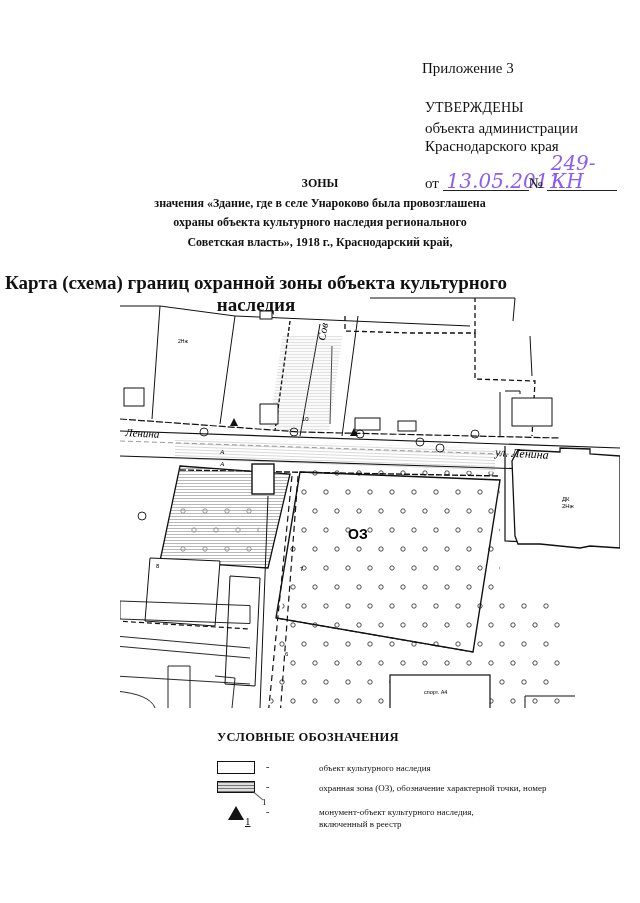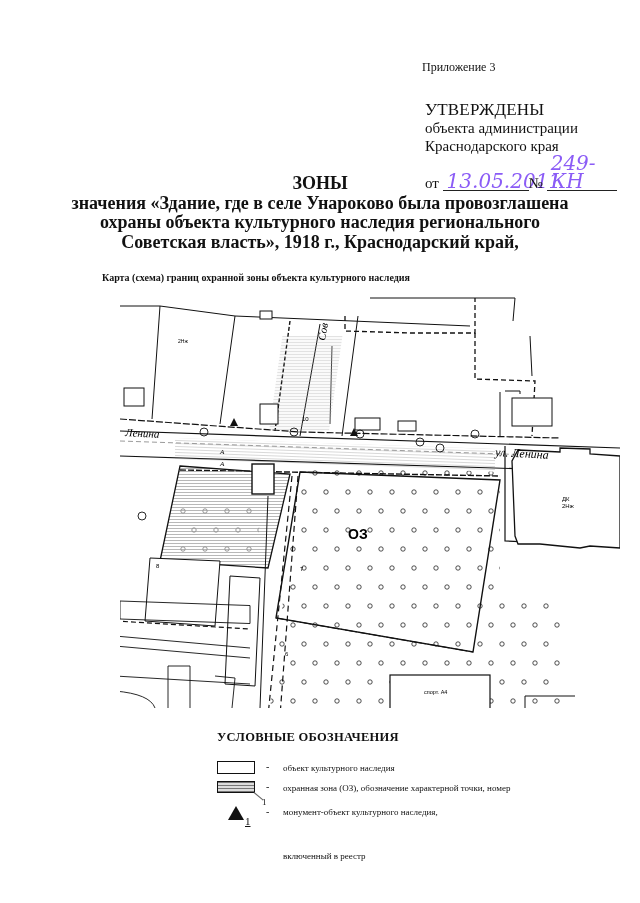--- a/index.html
+++ b/index.html
@@ -6,7 +6,7 @@
   body { width: 640px; height: 903px; position: relative; overflow: hidden;
          font-family: "Liberation Serif", "DejaVu Serif", serif; color: #111; }
   .abs { position: absolute; }
-  .appendix { left: 422px; top: 60px; font-size: 12px; }
+  .appendix { left: 422px; top: 60px; font-size: 15px; }
   .approved { left: 425px; top: 100px; font-size: 17px; letter-spacing: 0.2px; }
   .approved-line { left: 425px; font-size: 15px; line-height: 18px; }
   .hand { font-family: "DejaVu Serif", serif; font-style: italic; font-size: 20px; color: #8b5cf6; }

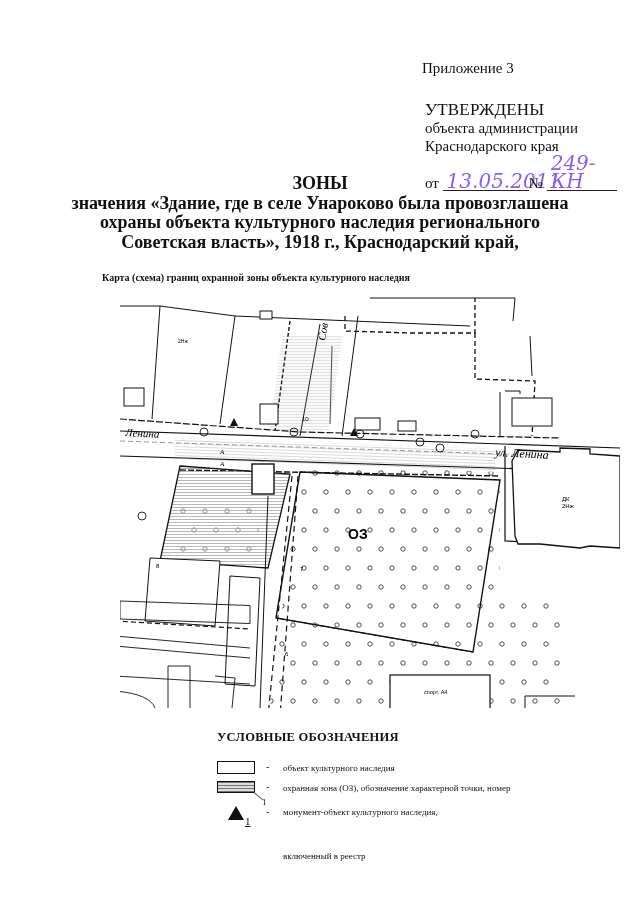--- a/index.html
+++ b/index.html
@@ -7,7 +7,7 @@
          font-family: "Liberation Serif", "DejaVu Serif", serif; color: #111; }
   .abs { position: absolute; }
   .appendix { left: 422px; top: 60px; font-size: 15px; }
-  .approved { left: 425px; top: 100px; font-size: 17px; letter-spacing: 0.2px; }
+  .approved { left: 425px; top: 100px; font-size: 14px; letter-spacing: 0.2px; }
   .approved-line { left: 425px; font-size: 15px; line-height: 18px; }
   .hand { font-family: "DejaVu Serif", serif; font-style: italic; font-size: 20px; color: #8b5cf6; }
   .ul { border-bottom: 1px solid #222; display: inline-block; padding: 0 4px; }

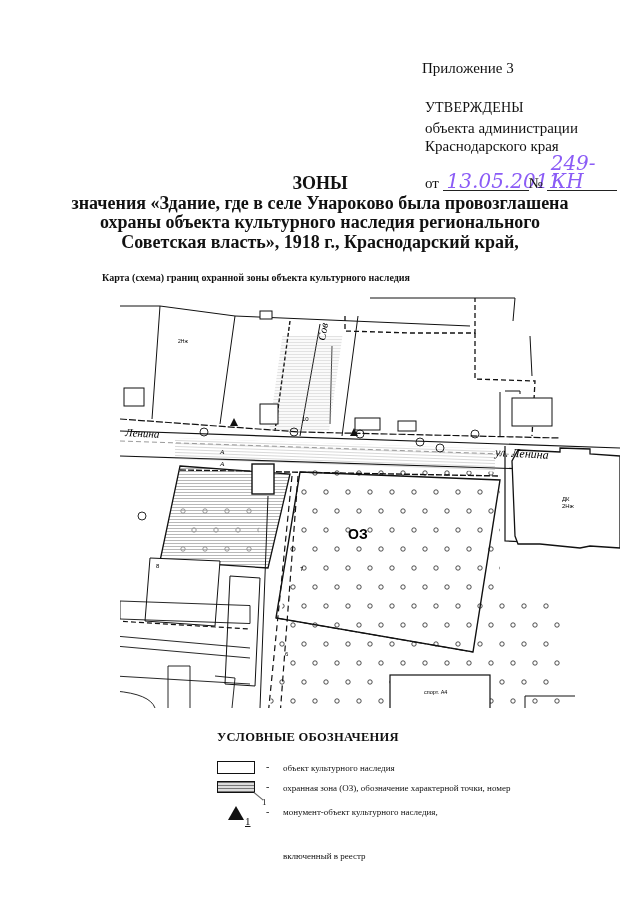--- a/index.html
+++ b/index.html
@@ -12,7 +12,7 @@
   .hand { font-family: "DejaVu Serif", serif; font-style: italic; font-size: 20px; color: #8b5cf6; }
   .ul { border-bottom: 1px solid #222; display: inline-block; padding: 0 4px; }
   .title-block { left: 0; width: 640px; top: 174px; text-align: center; font-weight: bold;
-                 font-size: 18px; line-height: 19.6px; }
+                 font-size: 12px; line-height: 19.6px; }
   .map-caption { left: 0; width: 512px; top: 272px; text-align: center; font-weight: bold; font-size: 10px; }
   .map { left: 120px; top: 296px; width: 500px; height: 412px; }
   .legend-title { left: 0; width: 616px; top: 730px; text-align: center; font-weight: bold; font-size: 12.5px; letter-spacing: 0.3px; }

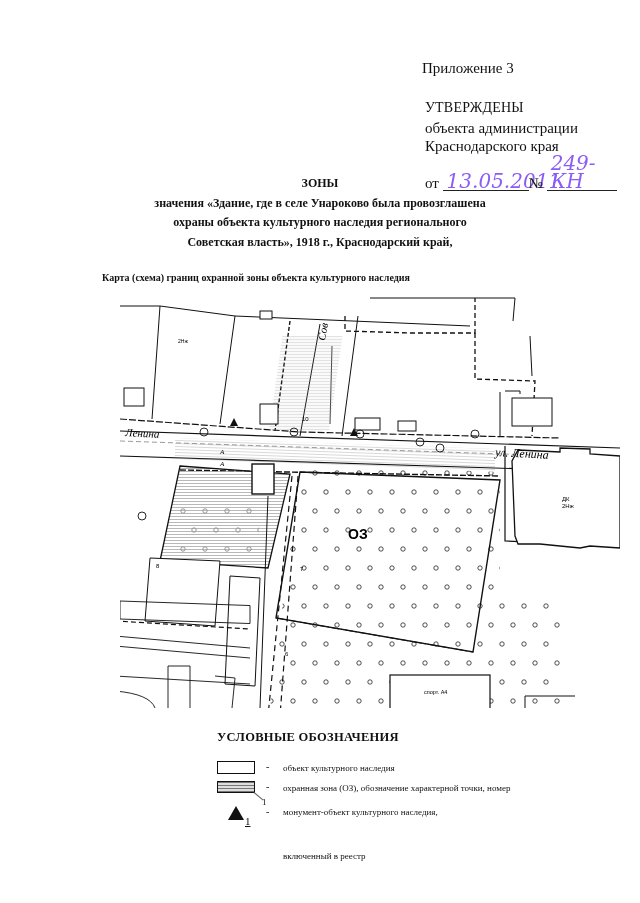--- a/index.html
+++ b/index.html
@@ -13,7 +13,7 @@
   .ul { border-bottom: 1px solid #222; display: inline-block; padding: 0 4px; }
   .title-block { left: 0; width: 640px; top: 174px; text-align: center; font-weight: bold;
                  font-size: 12px; line-height: 19.6px; }
-  .map-caption { left: 0; width: 512px; top: 272px; text-align: center; font-weight: bold; font-size: 10px; }
+  .map-caption { left: 0; width: 512px; top: 272px; text-align: center; font-weight: bold; font-size: 19px; }
   .map { left: 120px; top: 296px; width: 500px; height: 412px; }
   .legend-title { left: 0; width: 616px; top: 730px; text-align: center; font-weight: bold; font-size: 12.5px; letter-spacing: 0.3px; }
   .legend-row { position: absolute; font-size: 9px; line-height: 11px; }

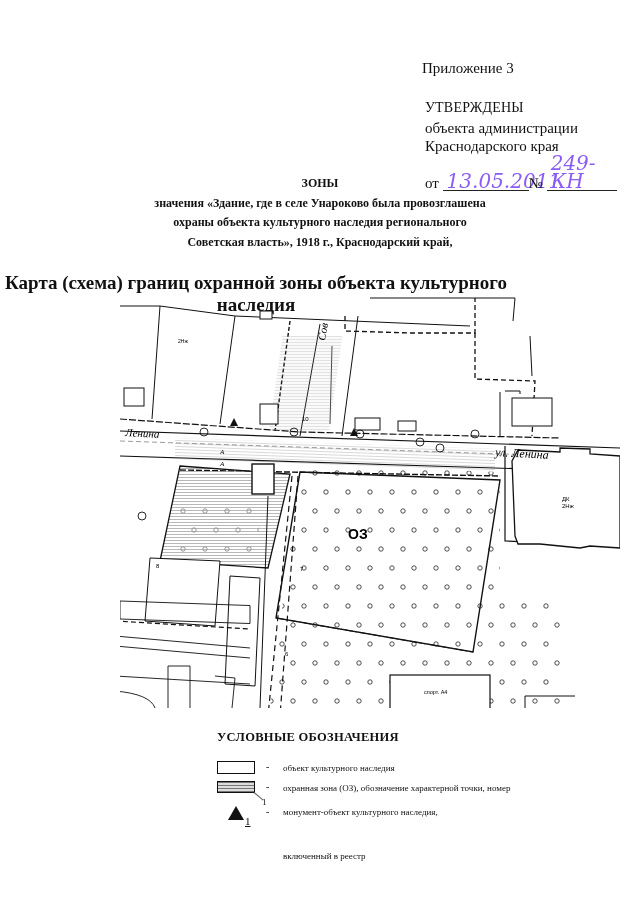--- a/index.html
+++ b/index.html
@@ -16,7 +16,7 @@
   .map-caption { left: 0; width: 512px; top: 272px; text-align: center; font-weight: bold; font-size: 19px; }
   .map { left: 120px; top: 296px; width: 500px; height: 412px; }
   .legend-title { left: 0; width: 616px; top: 730px; text-align: center; font-weight: bold; font-size: 12.5px; letter-spacing: 0.3px; }
-  .legend-row { position: absolute; font-size: 9px; line-height: 11px; }
+  .legend-row { position: absolute; font-size: 9px; line-height: 11px; margin-left: 36px; }
   .legend-dash { position: absolute; font-size: 10px; }
 </style>
 </head>

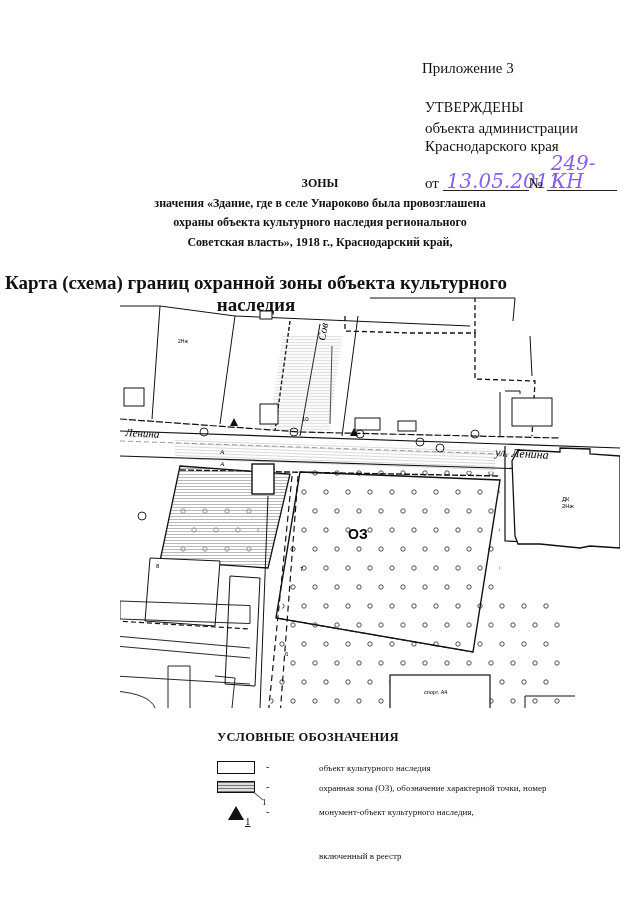--- a/index.html
+++ b/index.html
@@ -157,6 +157,6 @@
 <div class="abs" style="left:245px;top:815px;font-size:11px;text-decoration:underline;">1</div>
 <div class="legend-dash" style="left:266px;top:806px">-</div>
 <div class="legend-row" style="left:283px;top:807px">монумент-объект культурного наследия,</div>
-<div class="legend-row" style="left:283px;top:851px">включенный в реестр</div>
+<div class="legend-row" style="left:283px;top:819px">включенный в реестр</div>
 
 </body></html>

